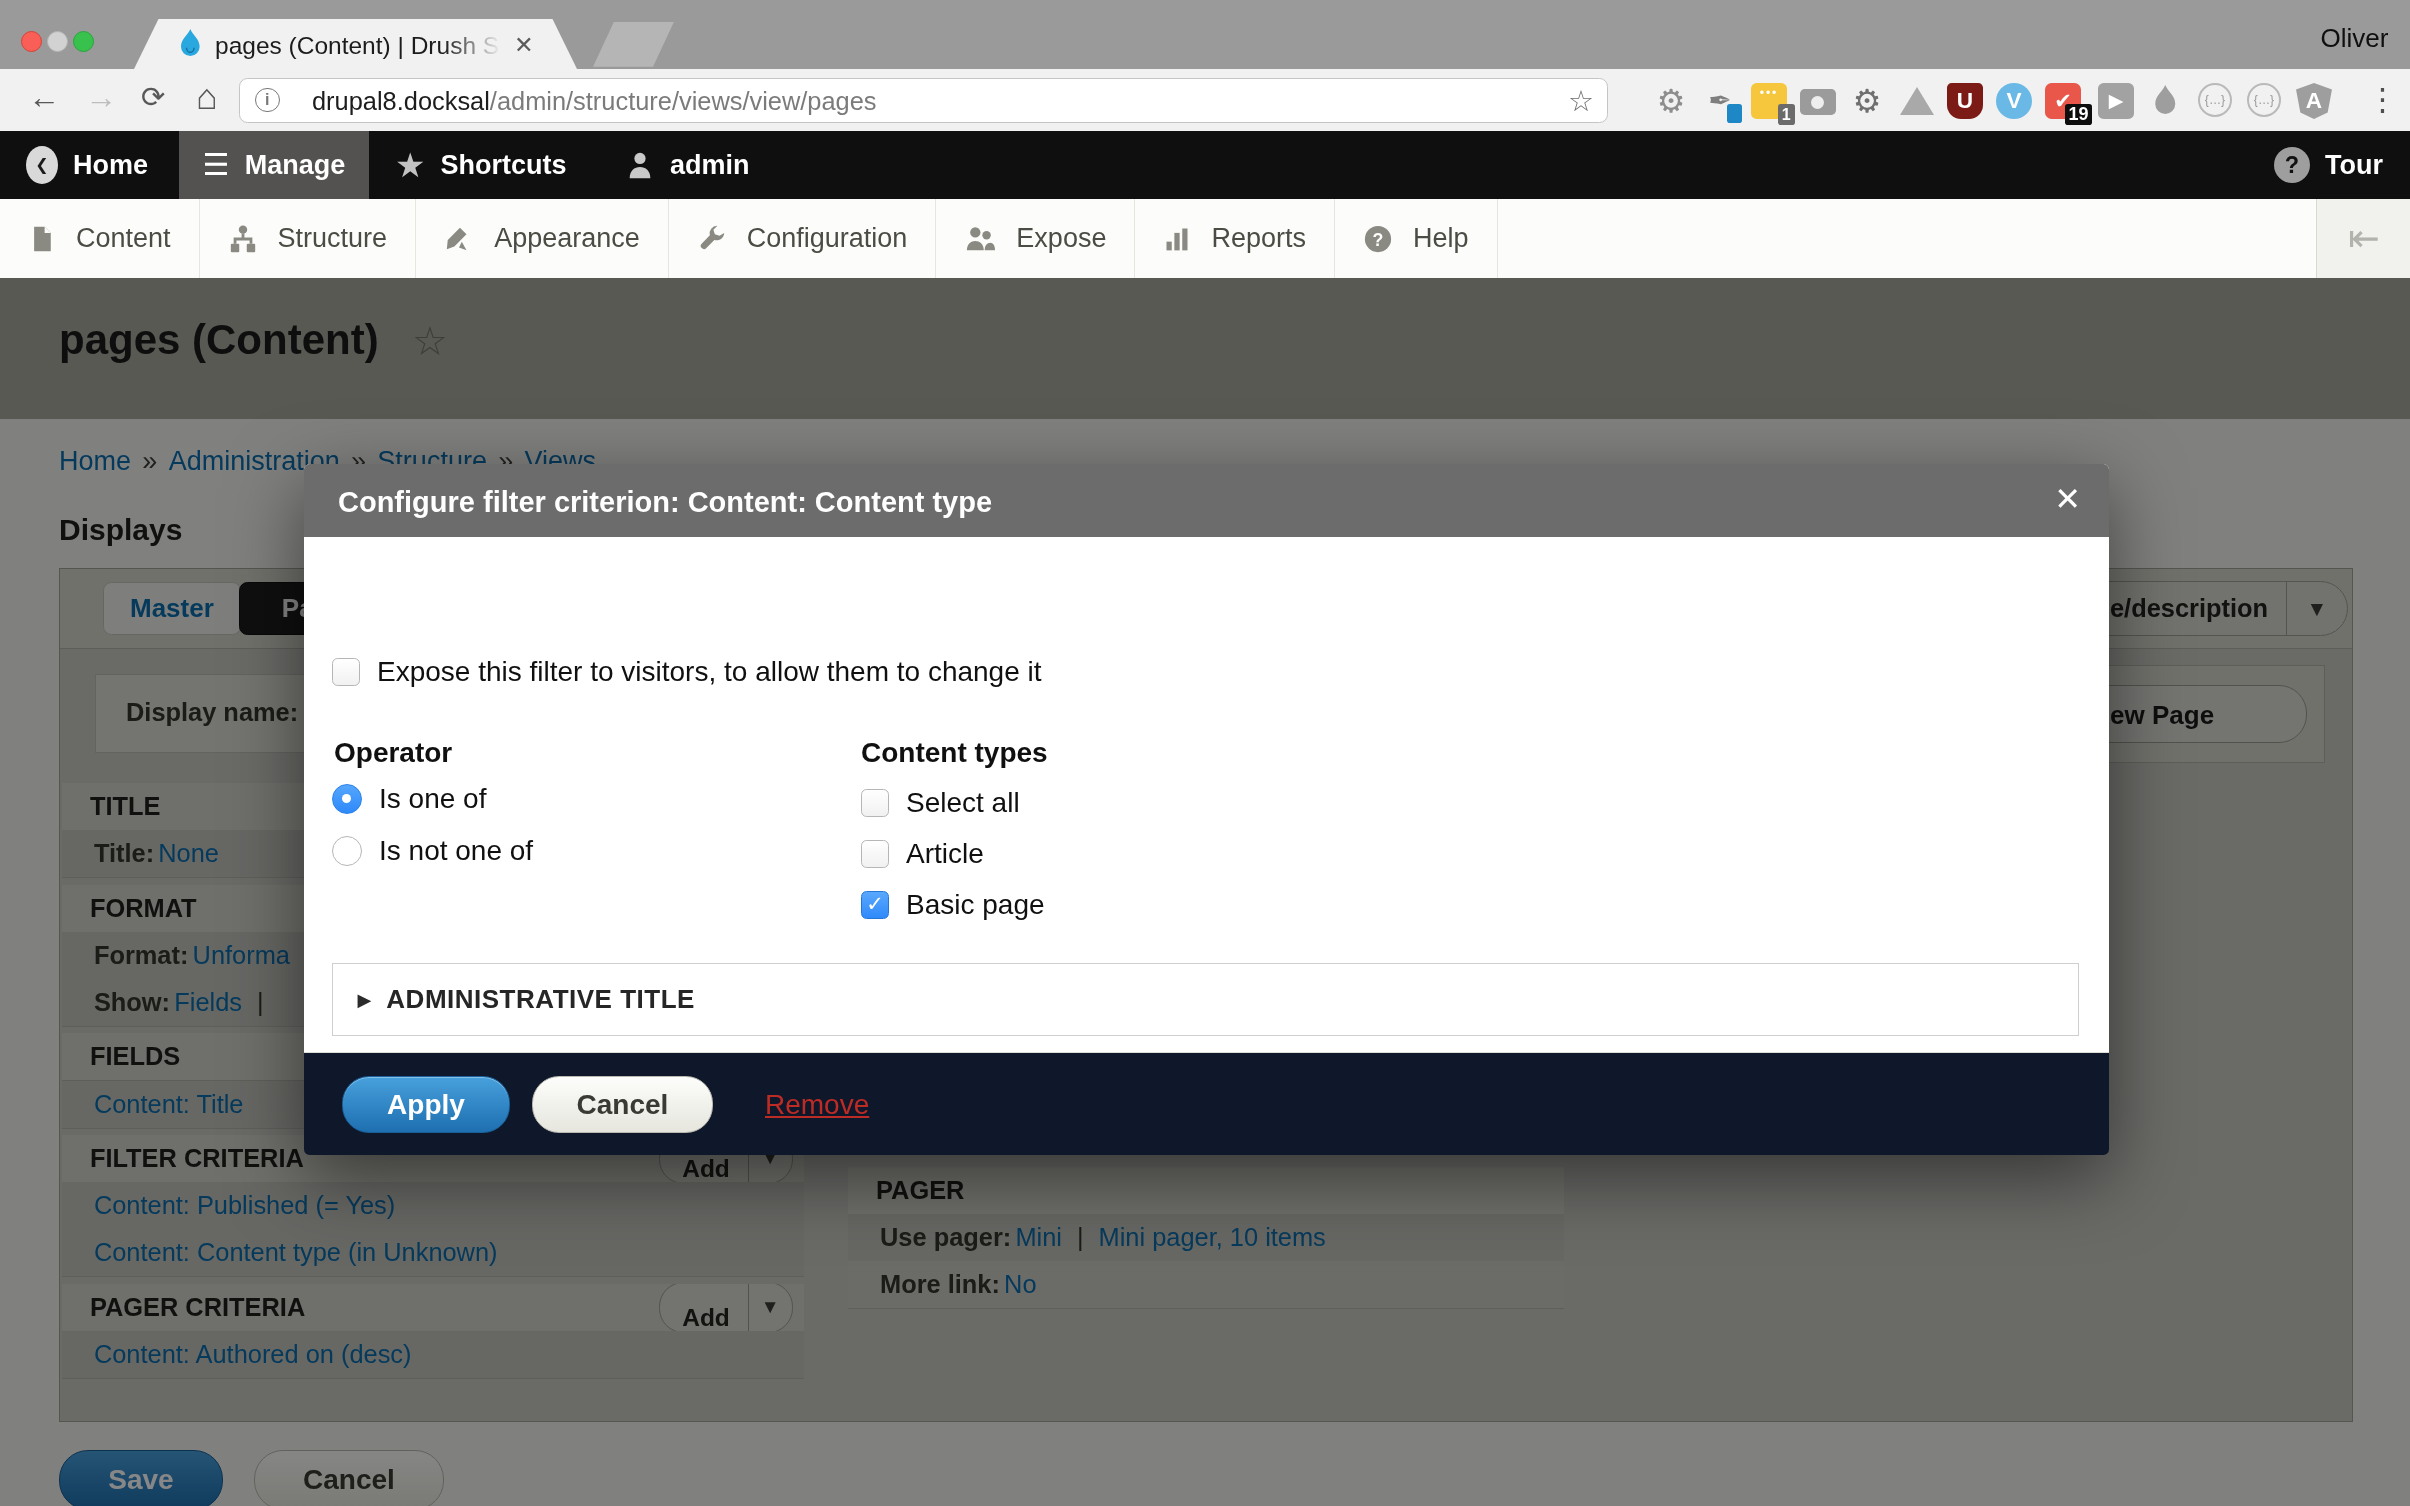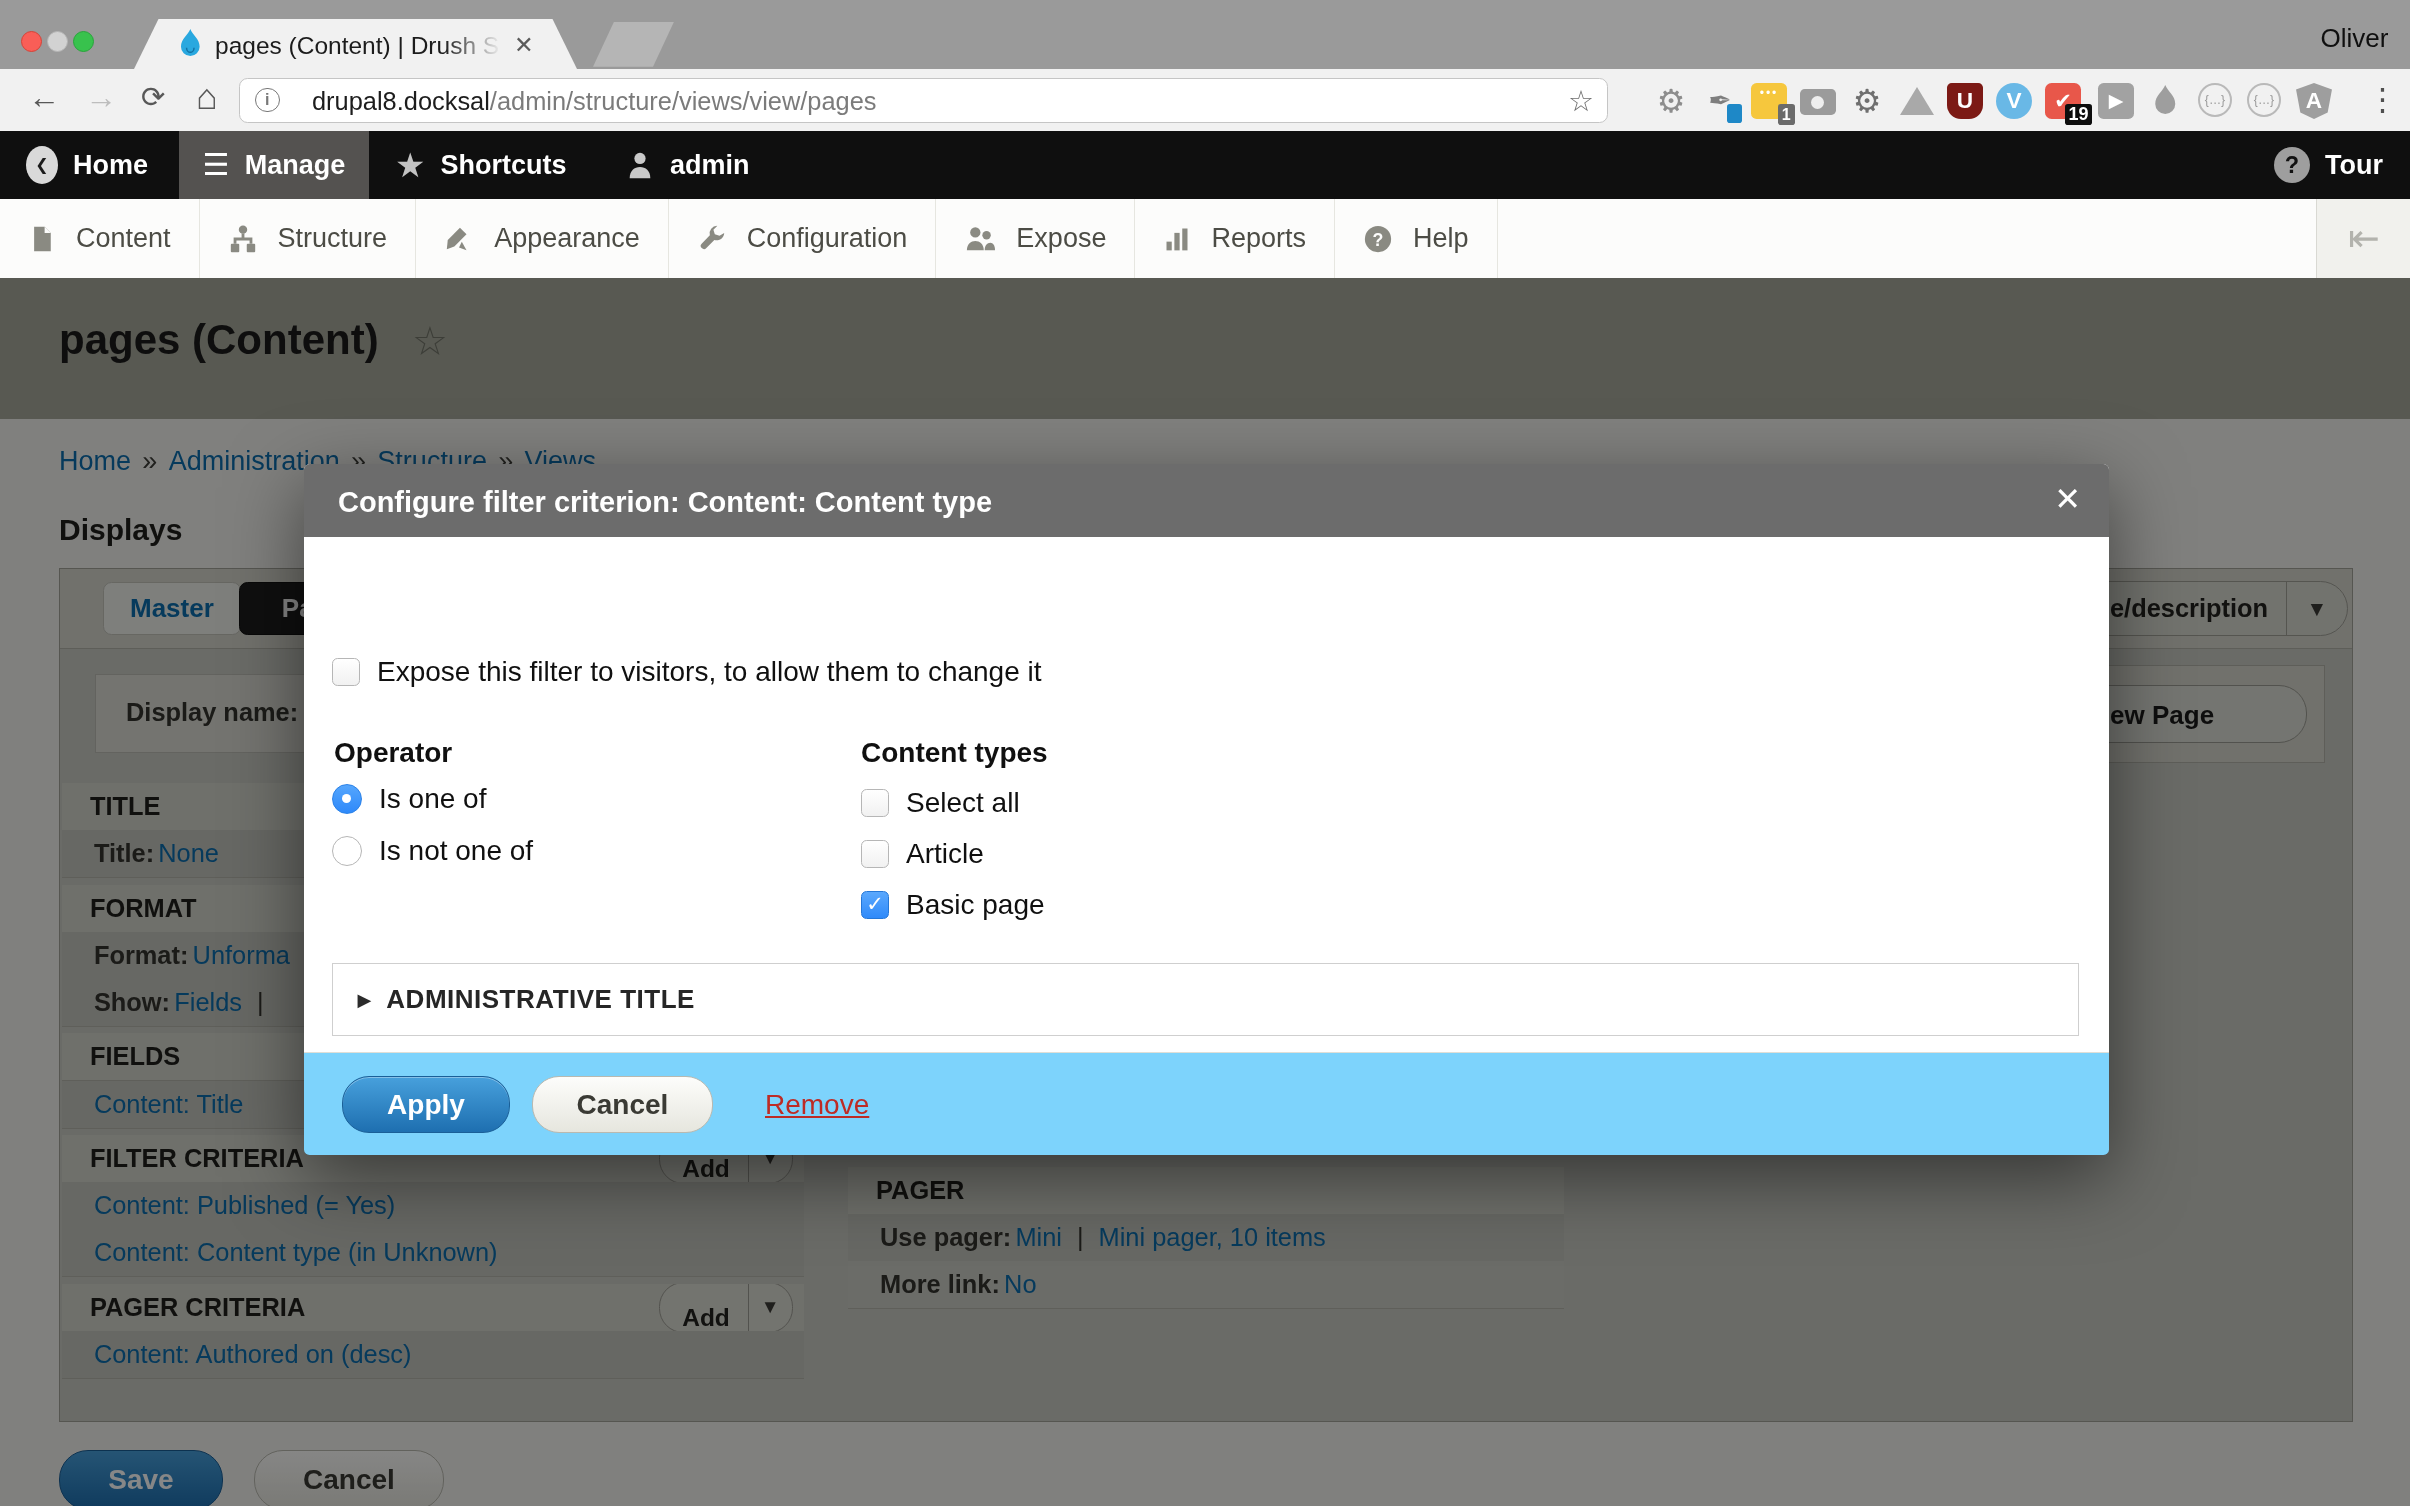--- a/index.html
+++ b/index.html
@@ -178,7 +178,7 @@
     display:flex;align-items:center;gap:15px;padding-left:24.5px;box-sizing:border-box;}
   #m-details .arr{font-size:18px;color:#2b2b2b;}
   #m-details .dlab{font-size:26px;font-weight:bold;color:#262626;letter-spacing:0.5px;}
-  #m-foot{position:absolute;left:0;top:588px;width:100%;height:102px;background:#7dd3fc;
+  #m-foot{position:absolute;left:0;top:588px;width:100%;height:102px;background:#0f172a;
     border-top:0.9px solid #e0dfd7;border-radius:0 0 5.6px 5.6px;}
   #m-apply{position:absolute;left:38px;top:22.6px;width:166px;height:55px;border-radius:27px;
     background:linear-gradient(#47a0dc,#1e6fb0);border:0.9px solid #1a5f98;color:#fff;font-weight:bold;

